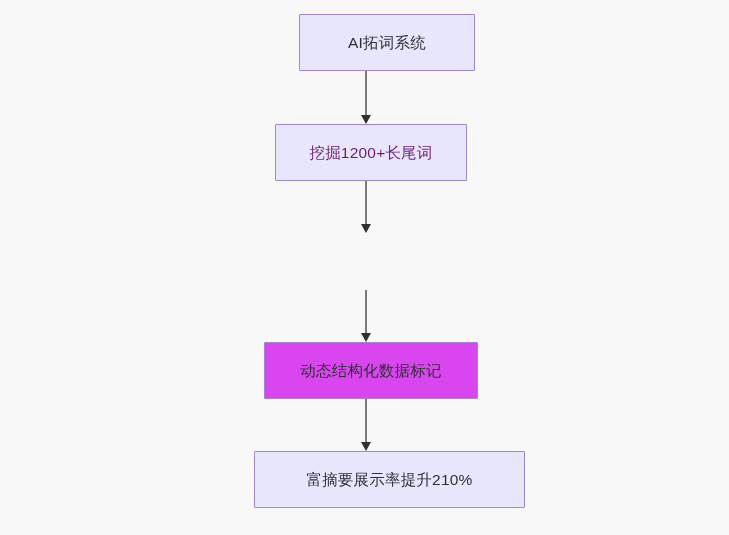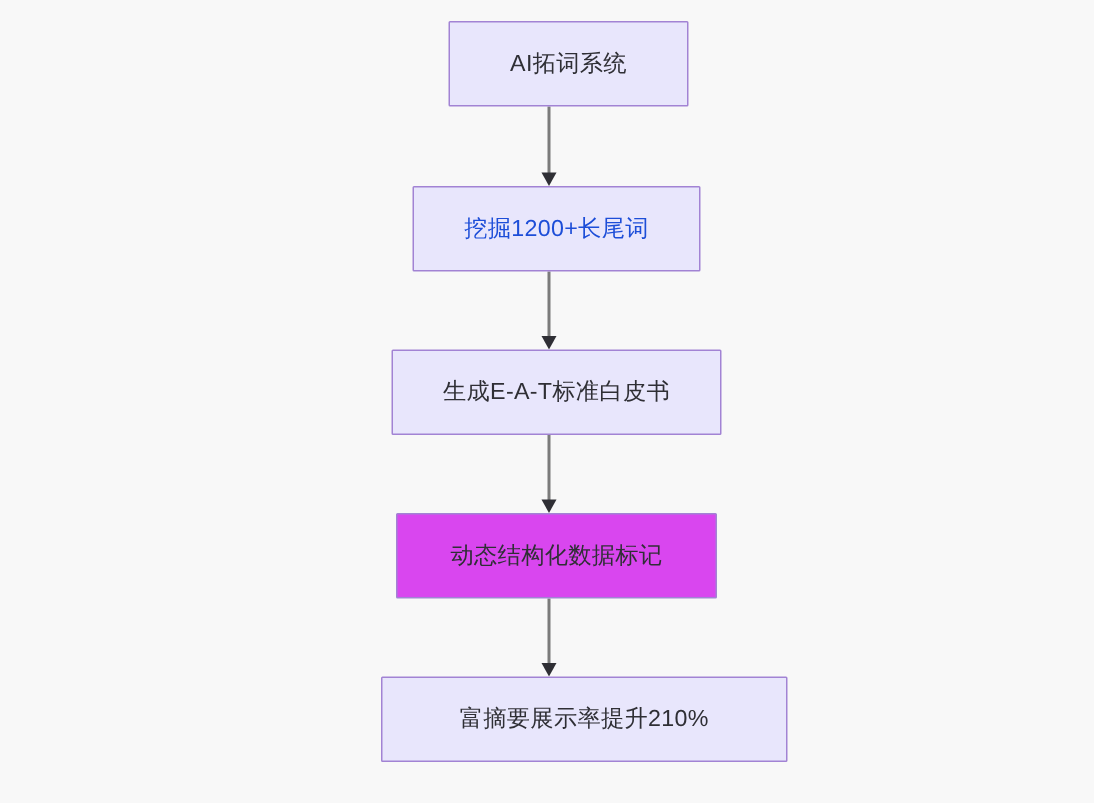--- a/index.html
+++ b/index.html
@@ -87,7 +87,7 @@
     <div class="edge-arrow" style="border-top-color: rgb(47, 47, 53);"></div>
   </div>
 
-  <div class="node" id="node-0" style="left: 299px; top: 14px; width: 160px; background: rgb(232, 230, 252); border-color: rgb(162, 131, 212); color: rgb(47, 47, 53);">
+  <div class="node" id="node-0" style="left: 299px; top: 14px; width: 176px; background: rgb(232, 230, 252); border-color: rgb(162, 131, 212); color: rgb(47, 47, 53);">
     <span class="node-label">AI拓词系统</span>
   </div>
   <div class="node" id="node-1" style="left: 275px; top: 124px; width: 192px; background: rgb(232, 230, 252); border-color: rgb(162, 131, 212); color: #1d4ed8;">

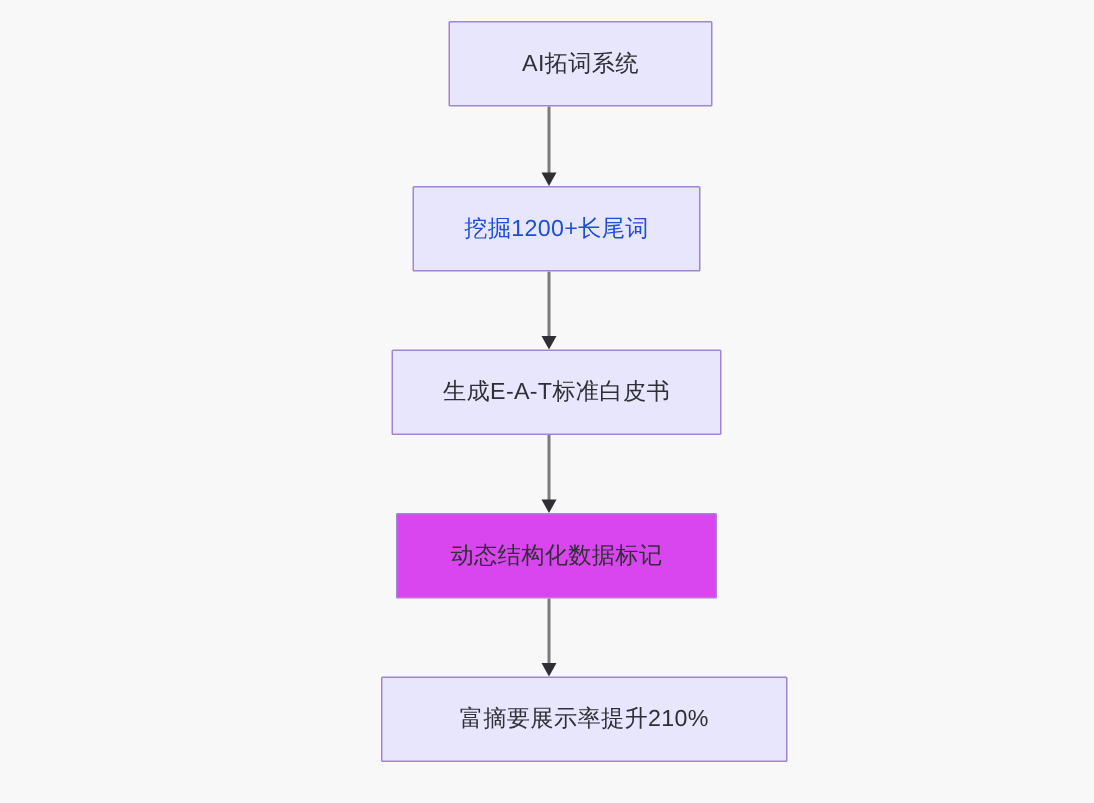--- a/index.html
+++ b/index.html
@@ -90,7 +90,7 @@
   <div class="node" id="node-0" style="left: 299px; top: 14px; width: 176px; background: rgb(232, 230, 252); border-color: rgb(162, 131, 212); color: rgb(47, 47, 53);">
     <span class="node-label">AI拓词系统</span>
   </div>
-  <div class="node" id="node-1" style="left: 275px; top: 124px; width: 192px; background: rgb(232, 230, 252); border-color: rgb(162, 131, 212); color: #1d4ed8;">
+  <div class="node" id="node-1" style="left: 275px; top: 124px; width: 192px; background: rgb(232, 230, 252); border-color: rgb(162, 131, 212); color: #701a75;">
     <span class="node-label">挖掘1200+长尾词</span>
   </div>
   <div class="node" id="node-2" style="left: 261px; top: 233px; width: 220px; background: rgb(232, 230, 252); border-color: rgb(162, 131, 212); color: rgb(47, 47, 53);">

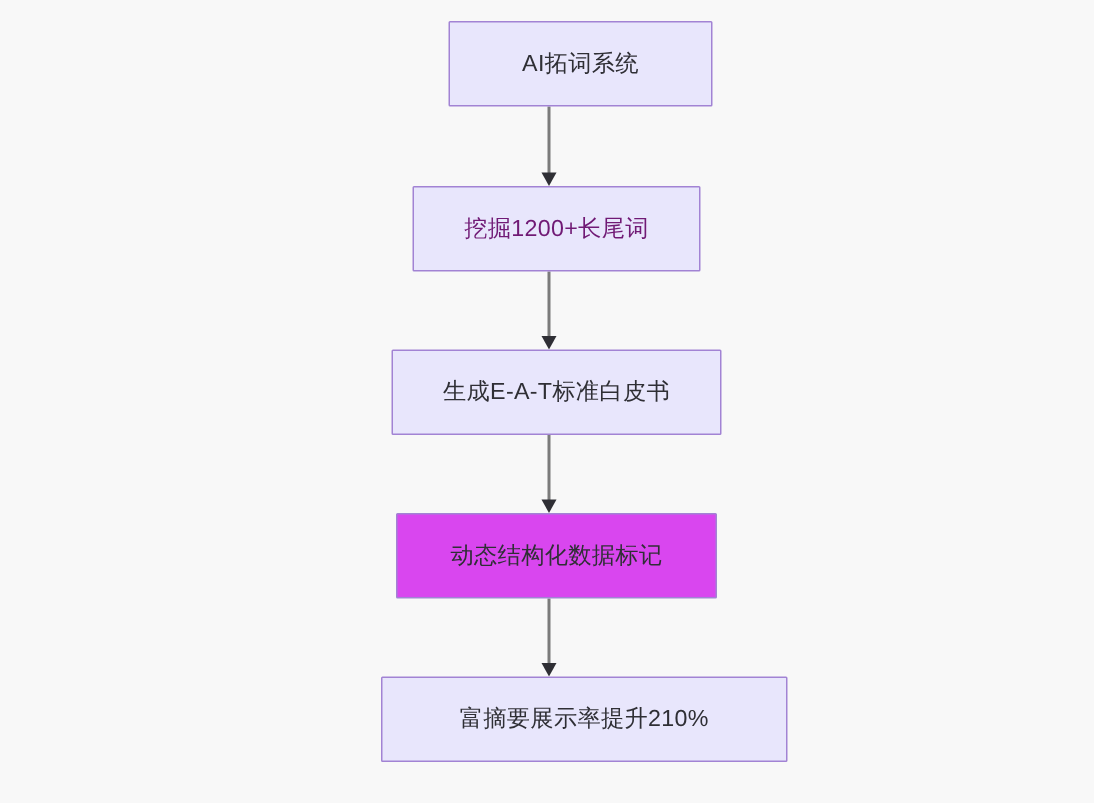--- a/index.html
+++ b/index.html
@@ -93,9 +93,6 @@
   <div class="node" id="node-1" style="left: 275px; top: 124px; width: 192px; background: rgb(232, 230, 252); border-color: rgb(162, 131, 212); color: #701a75;">
     <span class="node-label">挖掘1200+长尾词</span>
   </div>
-  <div class="node" id="node-2" style="left: 261px; top: 233px; width: 220px; background: rgb(232, 230, 252); border-color: rgb(162, 131, 212); color: rgb(47, 47, 53);">
-    <span class="node-label">生成E-A-T标准白皮书</span>
-  </div>
   <div class="node" id="node-3" style="left: 264px; top: 342px; width: 214px; background: #d946ef; border-color: rgb(162, 131, 212); color: rgb(47, 47, 53);">
     <span class="node-label">动态结构化数据标记</span>
   </div>

